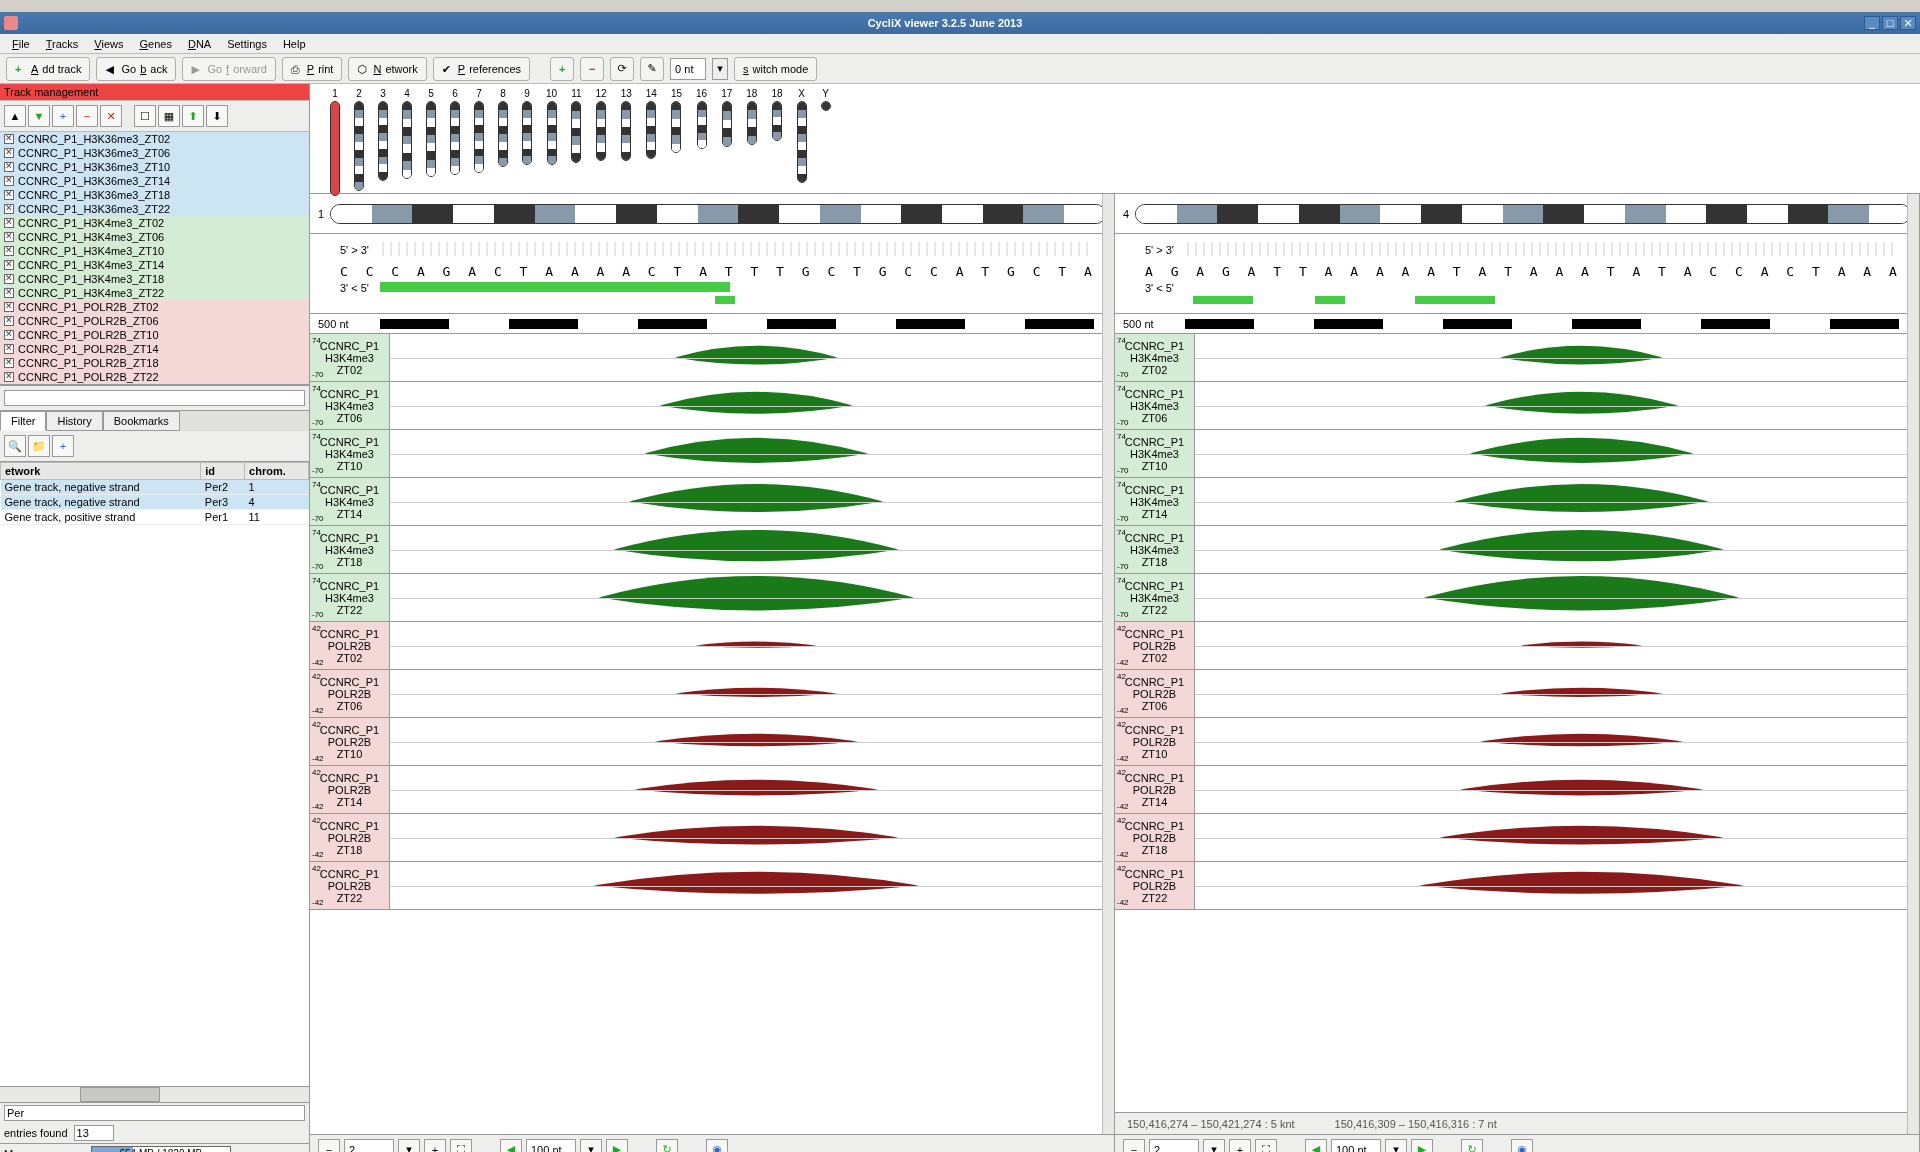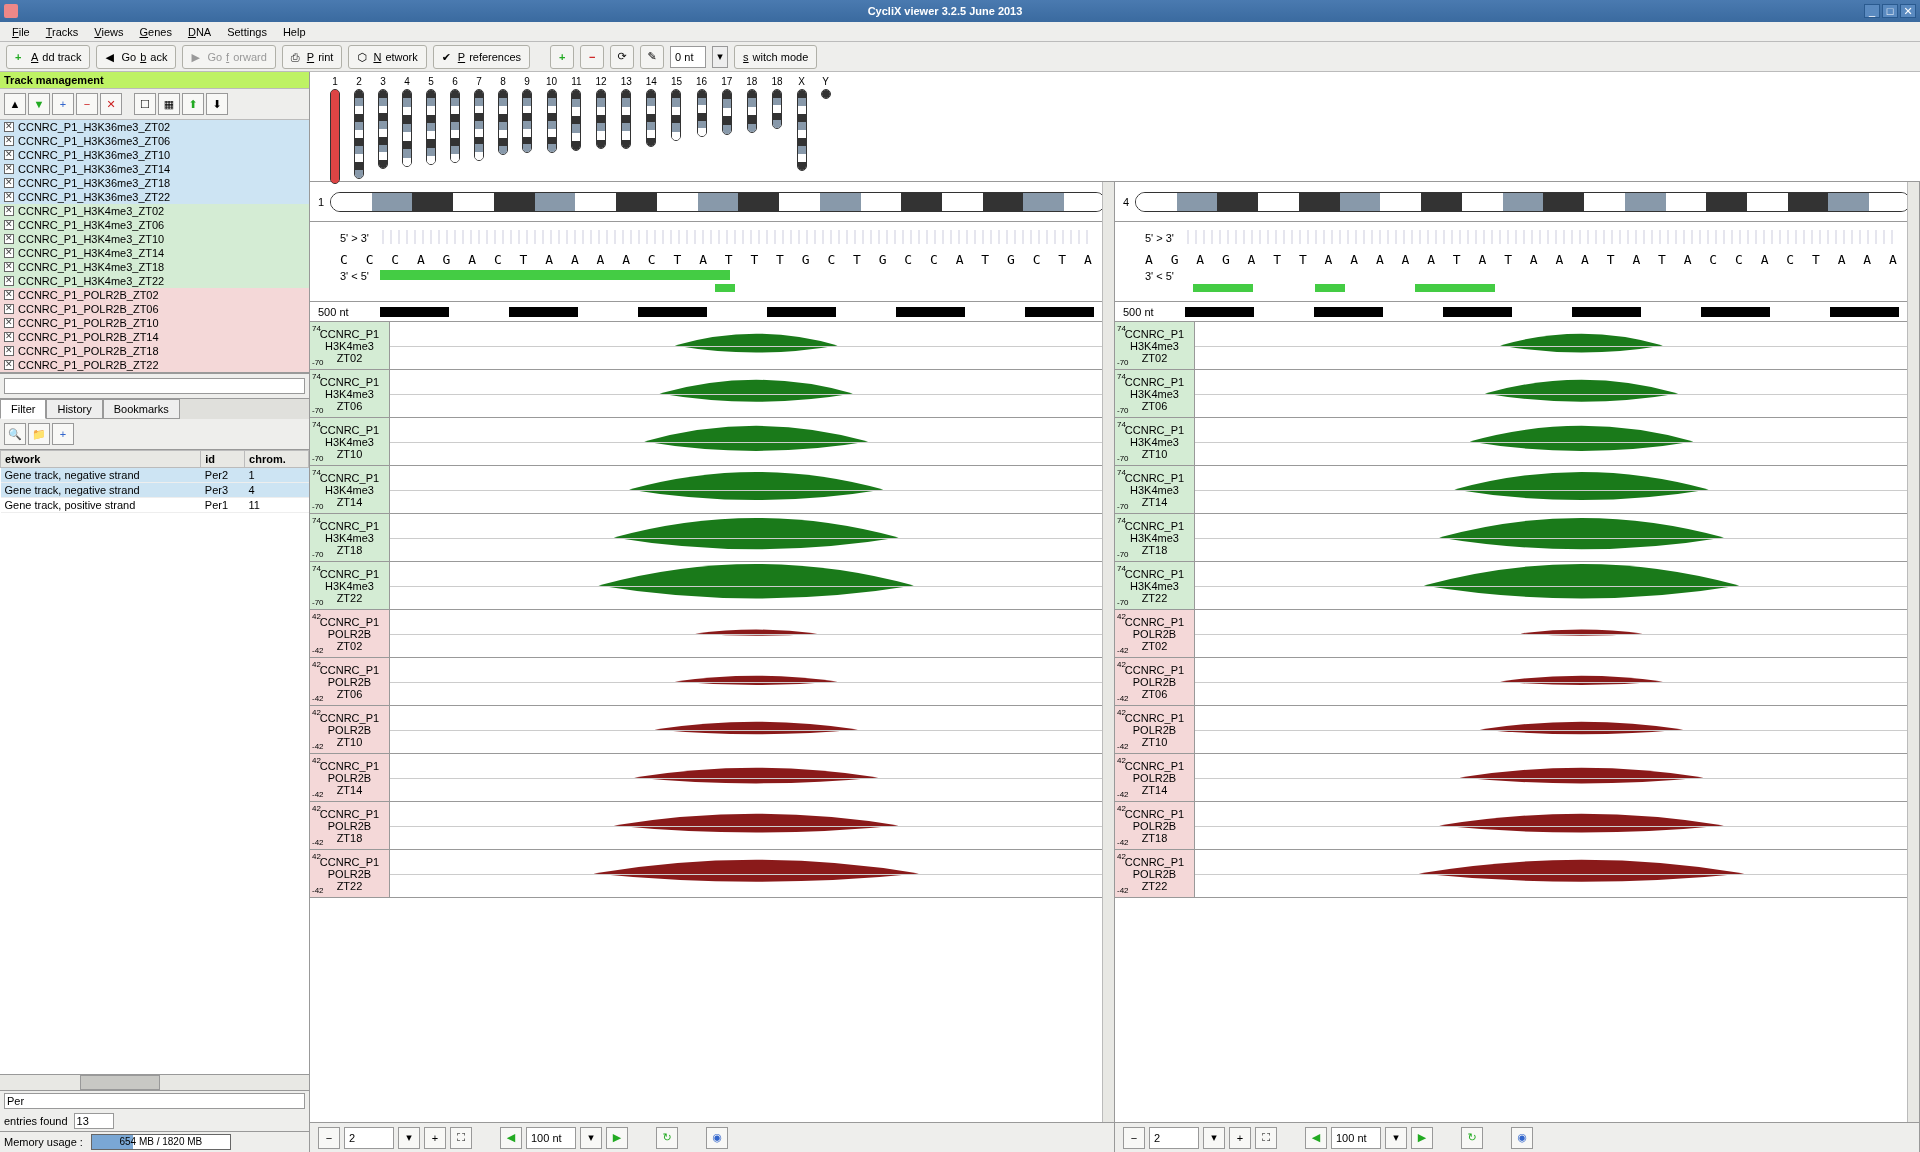--- a/index.html
+++ b/index.html
@@ -5,7 +5,7 @@
 * { box-sizing: border-box; margin: 0; padding: 0; font-family: Arial, sans-serif; font-size: 11px; }
 body { background: #d4d0c8; overflow: hidden; width: 1920px; height: 1152px; }
 
-.titlebar { height: 22px; background: linear-gradient(#4a7ab0, #3a6a9f); color: #fff; display: flex; align-items: center; padding: 0 4px; }
+.titlebar { height: 22px; background: linear-gradient(#4a7ab0, #3a6a9f); color: #fff; display: flex; align-items: center; padding: 0 4px; margin-top: 12px; }
 .titlebar .java-icon { width: 14px; height: 14px; background: #e88; border-radius: 2px; margin-right: 8px; }
 .titlebar .title { flex: 1; text-align: center; font-weight: bold; }
 .titlebar .wc { display: flex; gap: 2px; }

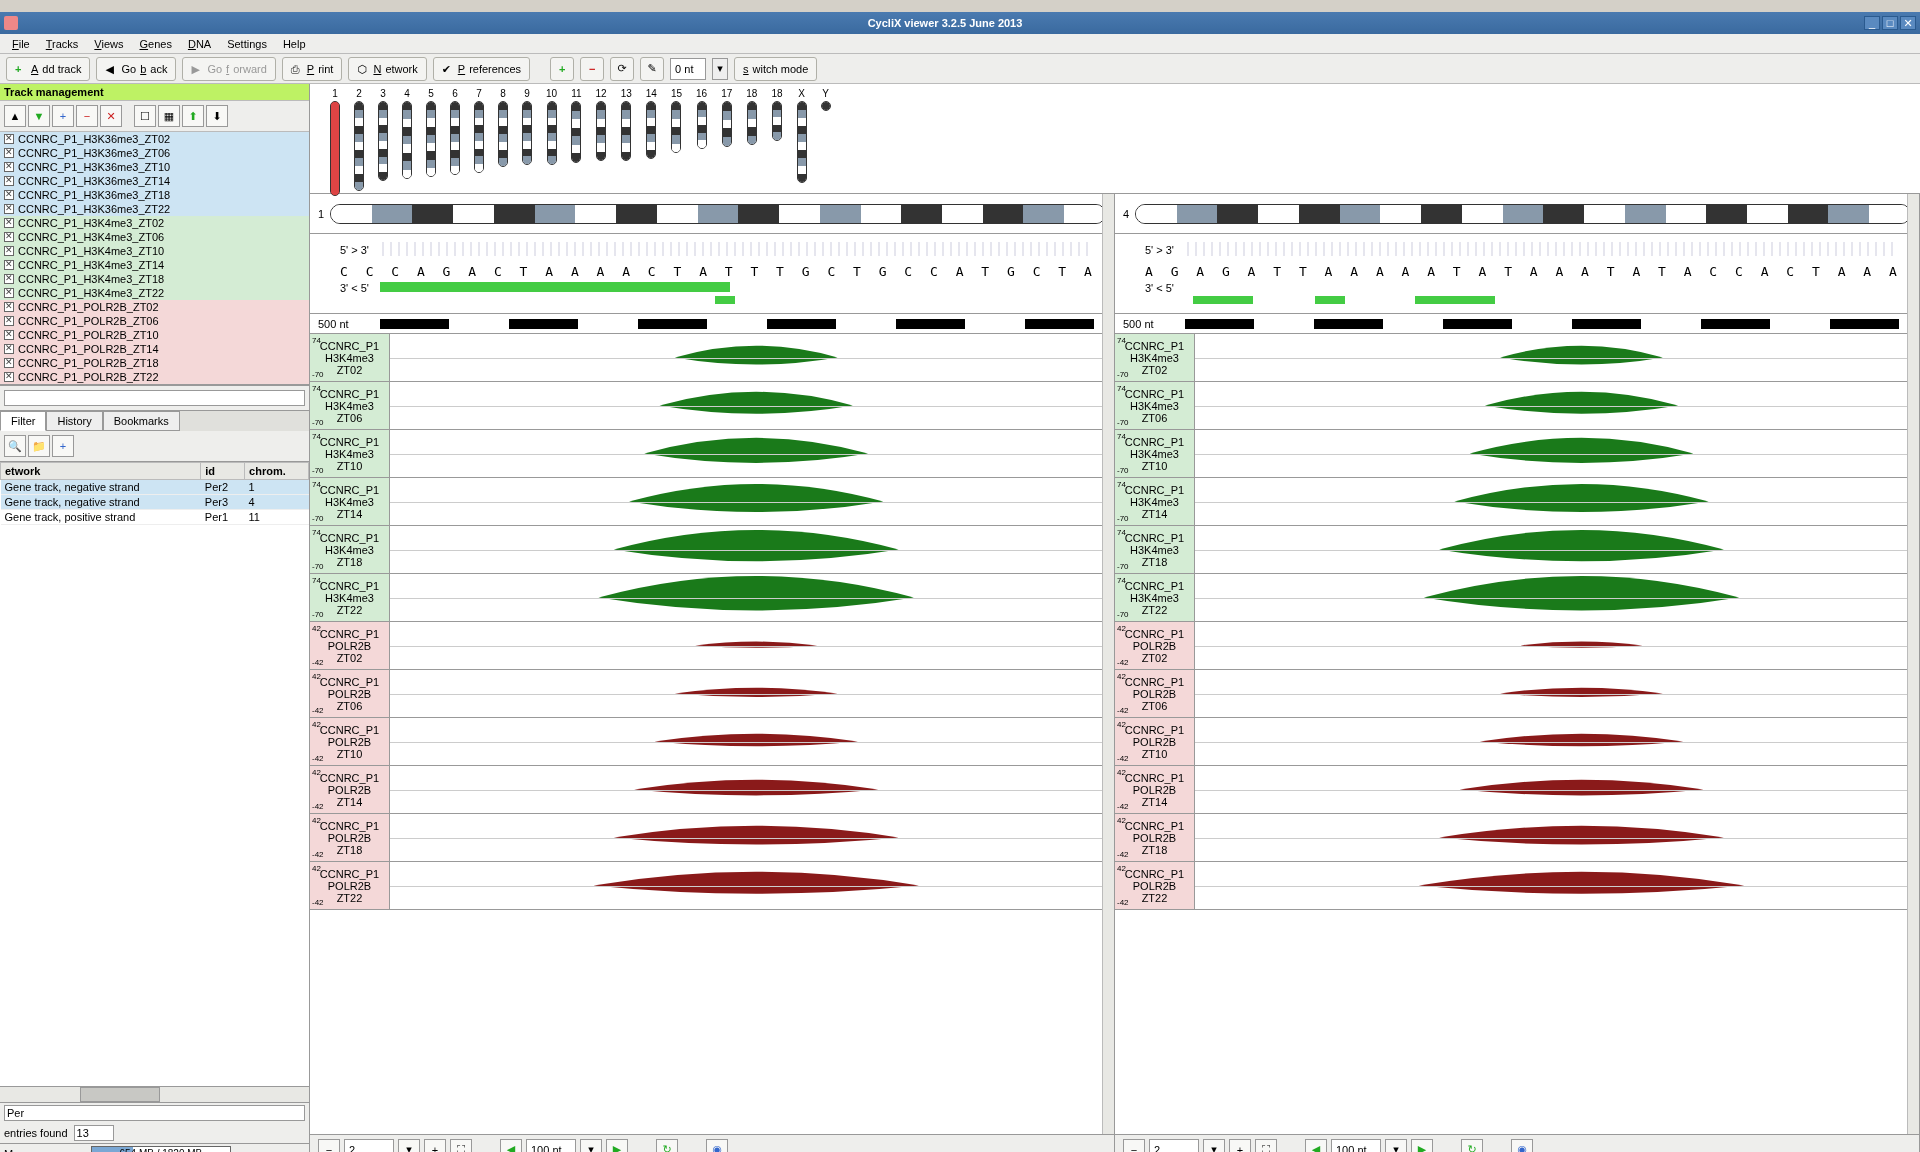--- a/index.html
+++ b/index.html
@@ -27,7 +27,7 @@
 
 .main { display: flex; height: calc(100% - 72px); }
 .left-panel { width: 310px; background: #eeeeec; border-right: 1px solid #999; display: flex; flex-direction: column; }
-.left-panel .hdr { background: #bef264; padding: 2px 4px; border-bottom: 1px solid #bbb; font-weight: bold; }
+.left-panel .hdr { background: #ef4444; padding: 2px 4px; border-bottom: 1px solid #bbb; }
 .left-panel .btnrow { display: flex; gap: 2px; padding: 4px; border-bottom: 1px solid #bbb; }
 .sq { width: 22px; height: 22px; border: 1px solid #999; background: #f8f8f6; display: flex; align-items: center; justify-content: center; cursor: pointer; }
 

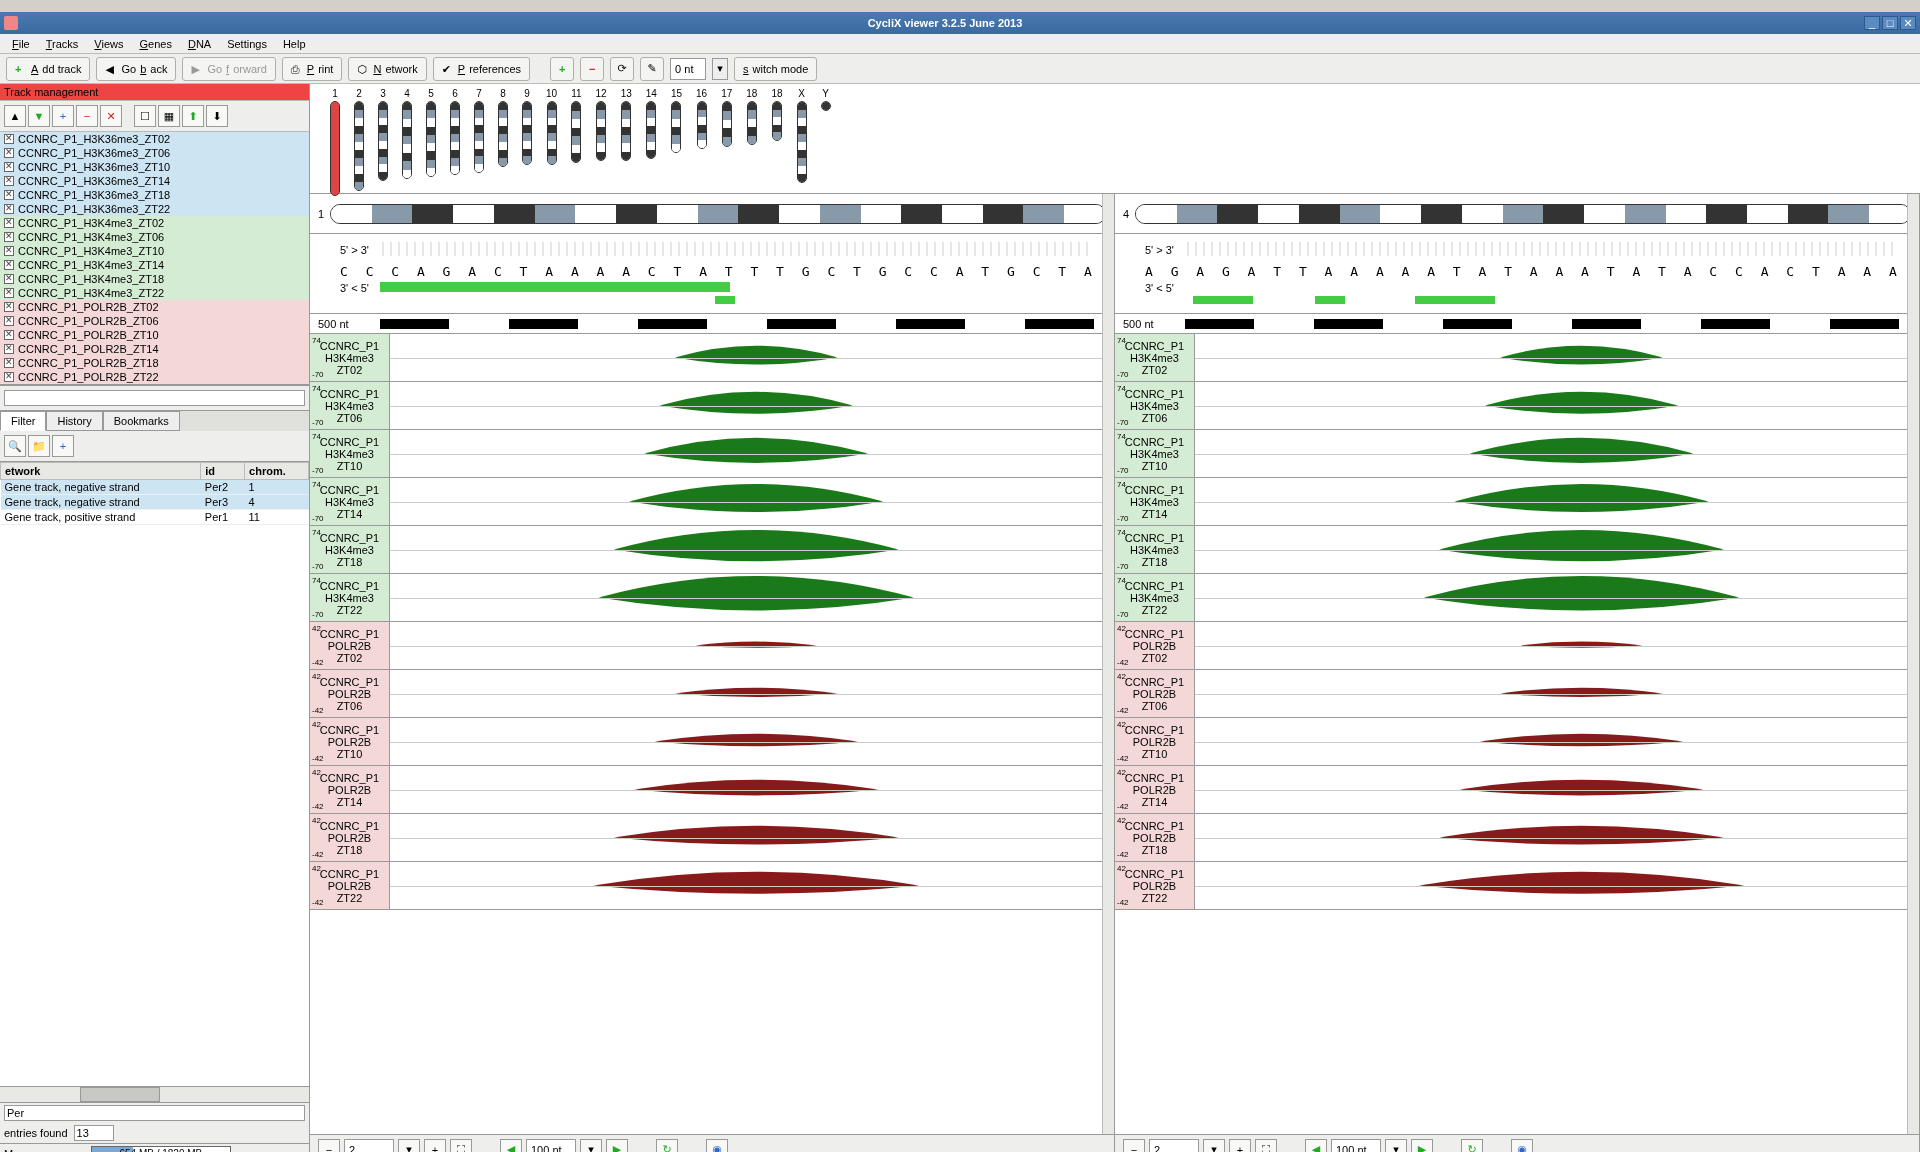--- a/index.html
+++ b/index.html
@@ -908,6 +908,10 @@
                 </svg></div>
             </div>
           </div>
+        <div class="status">
+          <span>150,416,274 – 150,421,274 : 5 knt</span>
+          <span>150,416,309 – 150,416,316 : 7 nt</span>
+        </div>
         <div class="vsb"></div>
       </div>
     </div>

